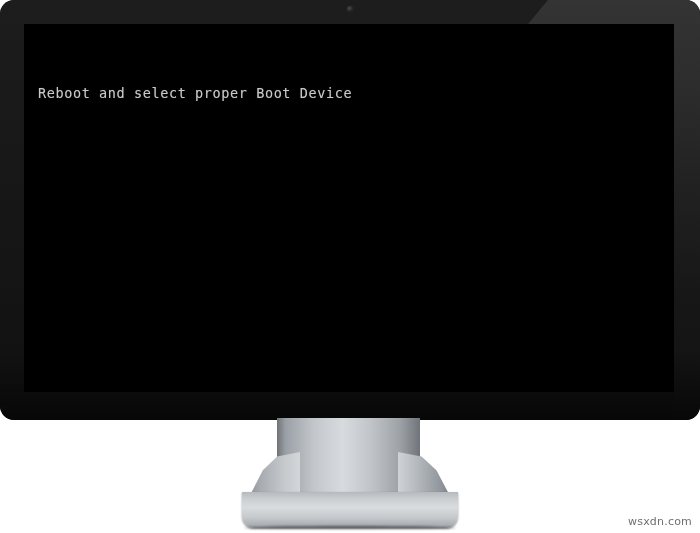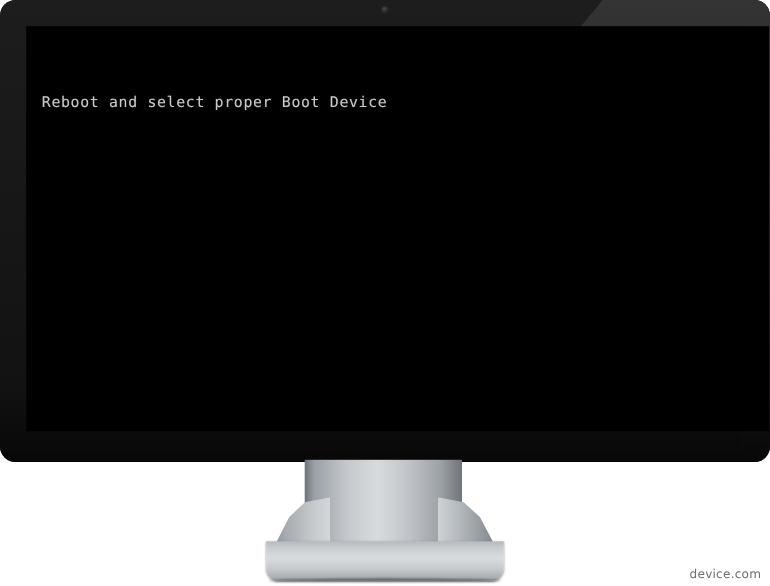--- a/index.html
+++ b/index.html
@@ -100,7 +100,6 @@
     background: #000000;
     overflow: hidden;
     box-shadow: inset 0 0 2px rgba(0,0,0,0.9);
-    padding-left: 25px;
   }
 
   #console-text {

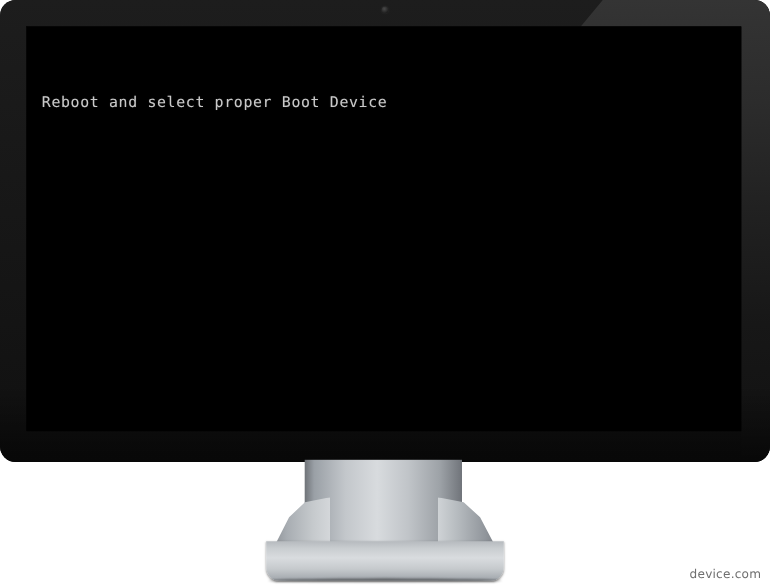--- a/index.html
+++ b/index.html
@@ -221,7 +221,7 @@
   <div id="stand-base"></div>
   <div id="base-shadow"></div>
 
-  <div id="watermark">device.com</div>
+  <div id="watermark">wsxdn.com</div>
 
 </div>
 

